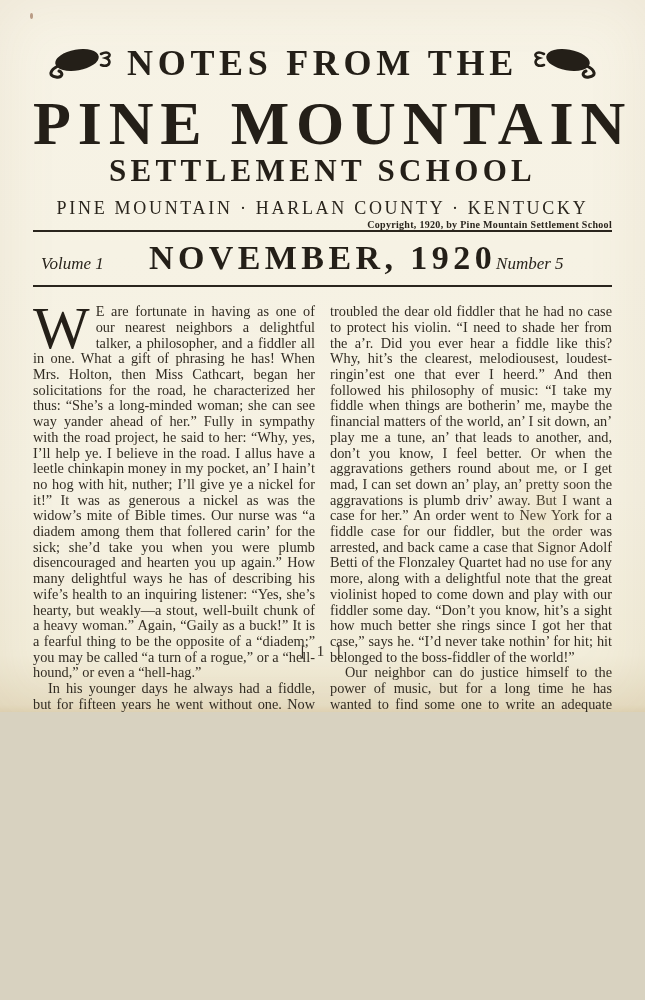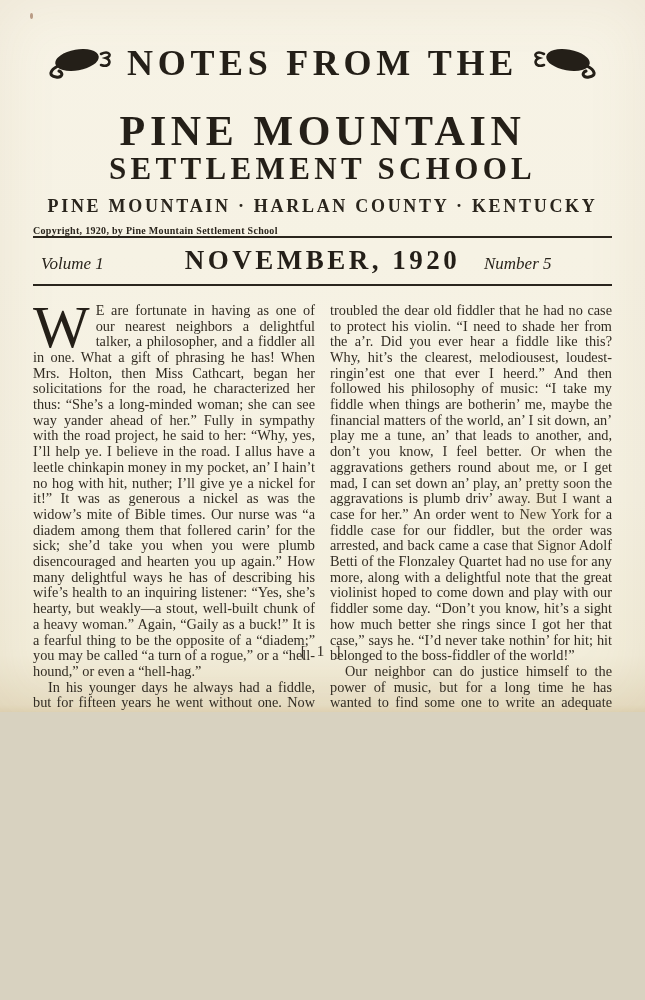--- a/index.html
+++ b/index.html
@@ -26,8 +26,8 @@
   }
   .fleuron{flex:0 0 auto;display:block;}
   .title1{
-    text-align:center;font-size:42px;line-height:1.02;letter-spacing:.11em;
-    font-weight:600;color:#241f18;margin-top:26px;white-space:nowrap;
+    text-align:center;font-size:62px;line-height:1.02;letter-spacing:.11em;
+    font-weight:600;color:#241f18;margin-top:8px;white-space:nowrap;
   }
   .title2{
     text-align:center;font-size:31px;line-height:1.0;letter-spacing:.14em;

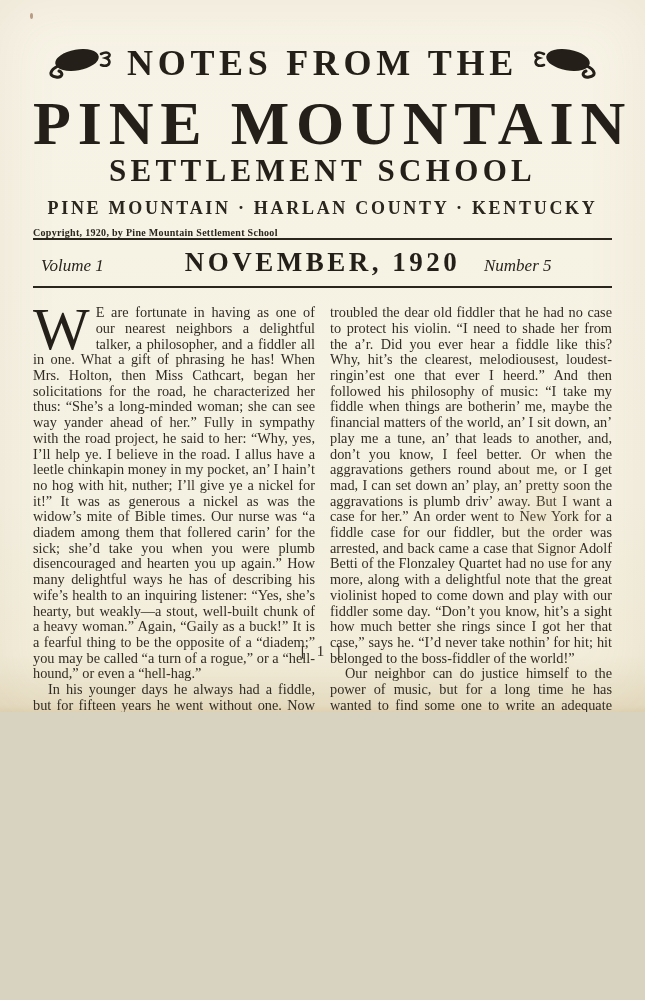--- a/index.html
+++ b/index.html
@@ -35,7 +35,7 @@
   }
   .location{
     text-align:center;font-size:18px;letter-spacing:.15em;
-    font-weight:700;color:#2a251d;margin-top:12px;white-space:nowrap;
+    font-weight:400;color:#2a251d;margin-top:12px;white-space:nowrap;
   }
   .copyright{
     text-align:left;font-size:10px;font-weight:700;letter-spacing:.03em;

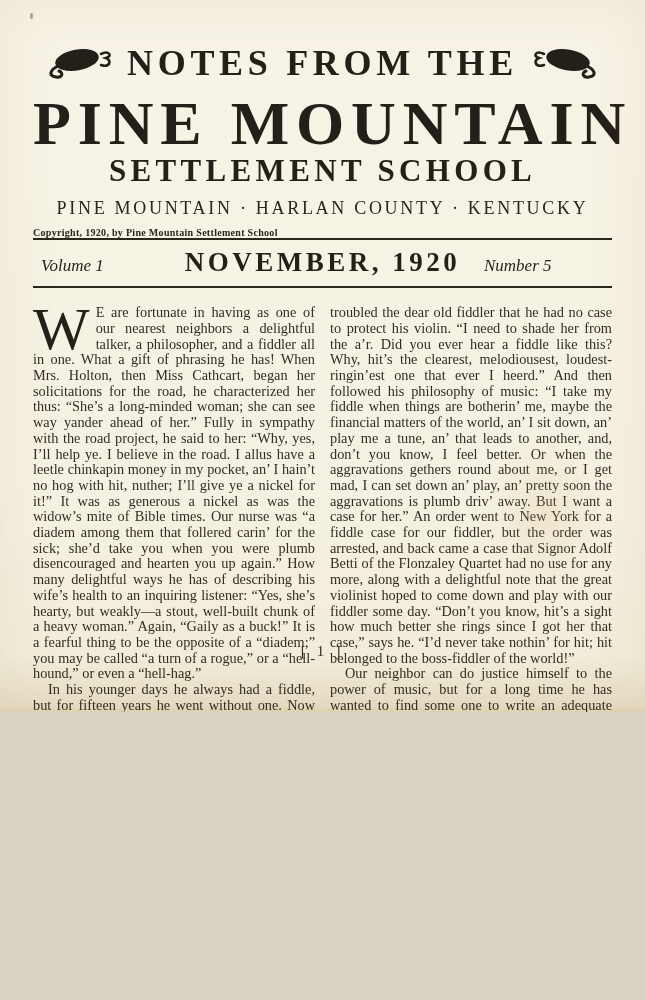--- a/index.html
+++ b/index.html
@@ -38,8 +38,8 @@
     font-weight:400;color:#2a251d;margin-top:12px;white-space:nowrap;
   }
   .copyright{
-    text-align:left;font-size:10px;font-weight:700;letter-spacing:.03em;
-    color:#2a251d;margin-top:8px;
+    text-align:right;font-size:10px;font-weight:700;letter-spacing:.03em;
+    color:#2a251d;
   }
 
   

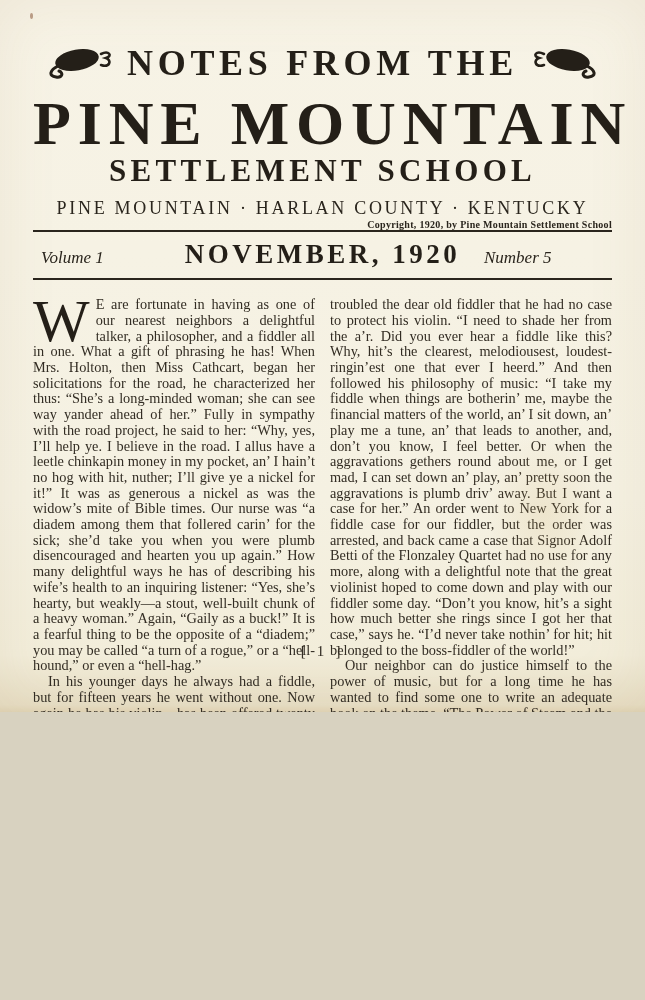--- a/index.html
+++ b/index.html
@@ -52,7 +52,7 @@
   .issue-side{font-style:italic;font-size:17px;color:#2a251d;width:120px;}
   .issue-side.right{text-align:left;}
   .issue-date{
-    font-size:27px;letter-spacing:.13em;font-weight:600;color:#241f18;
+    font-size:34px;letter-spacing:.13em;font-weight:600;color:#241f18;
     text-align:center;flex:1;white-space:nowrap;
   }
 

